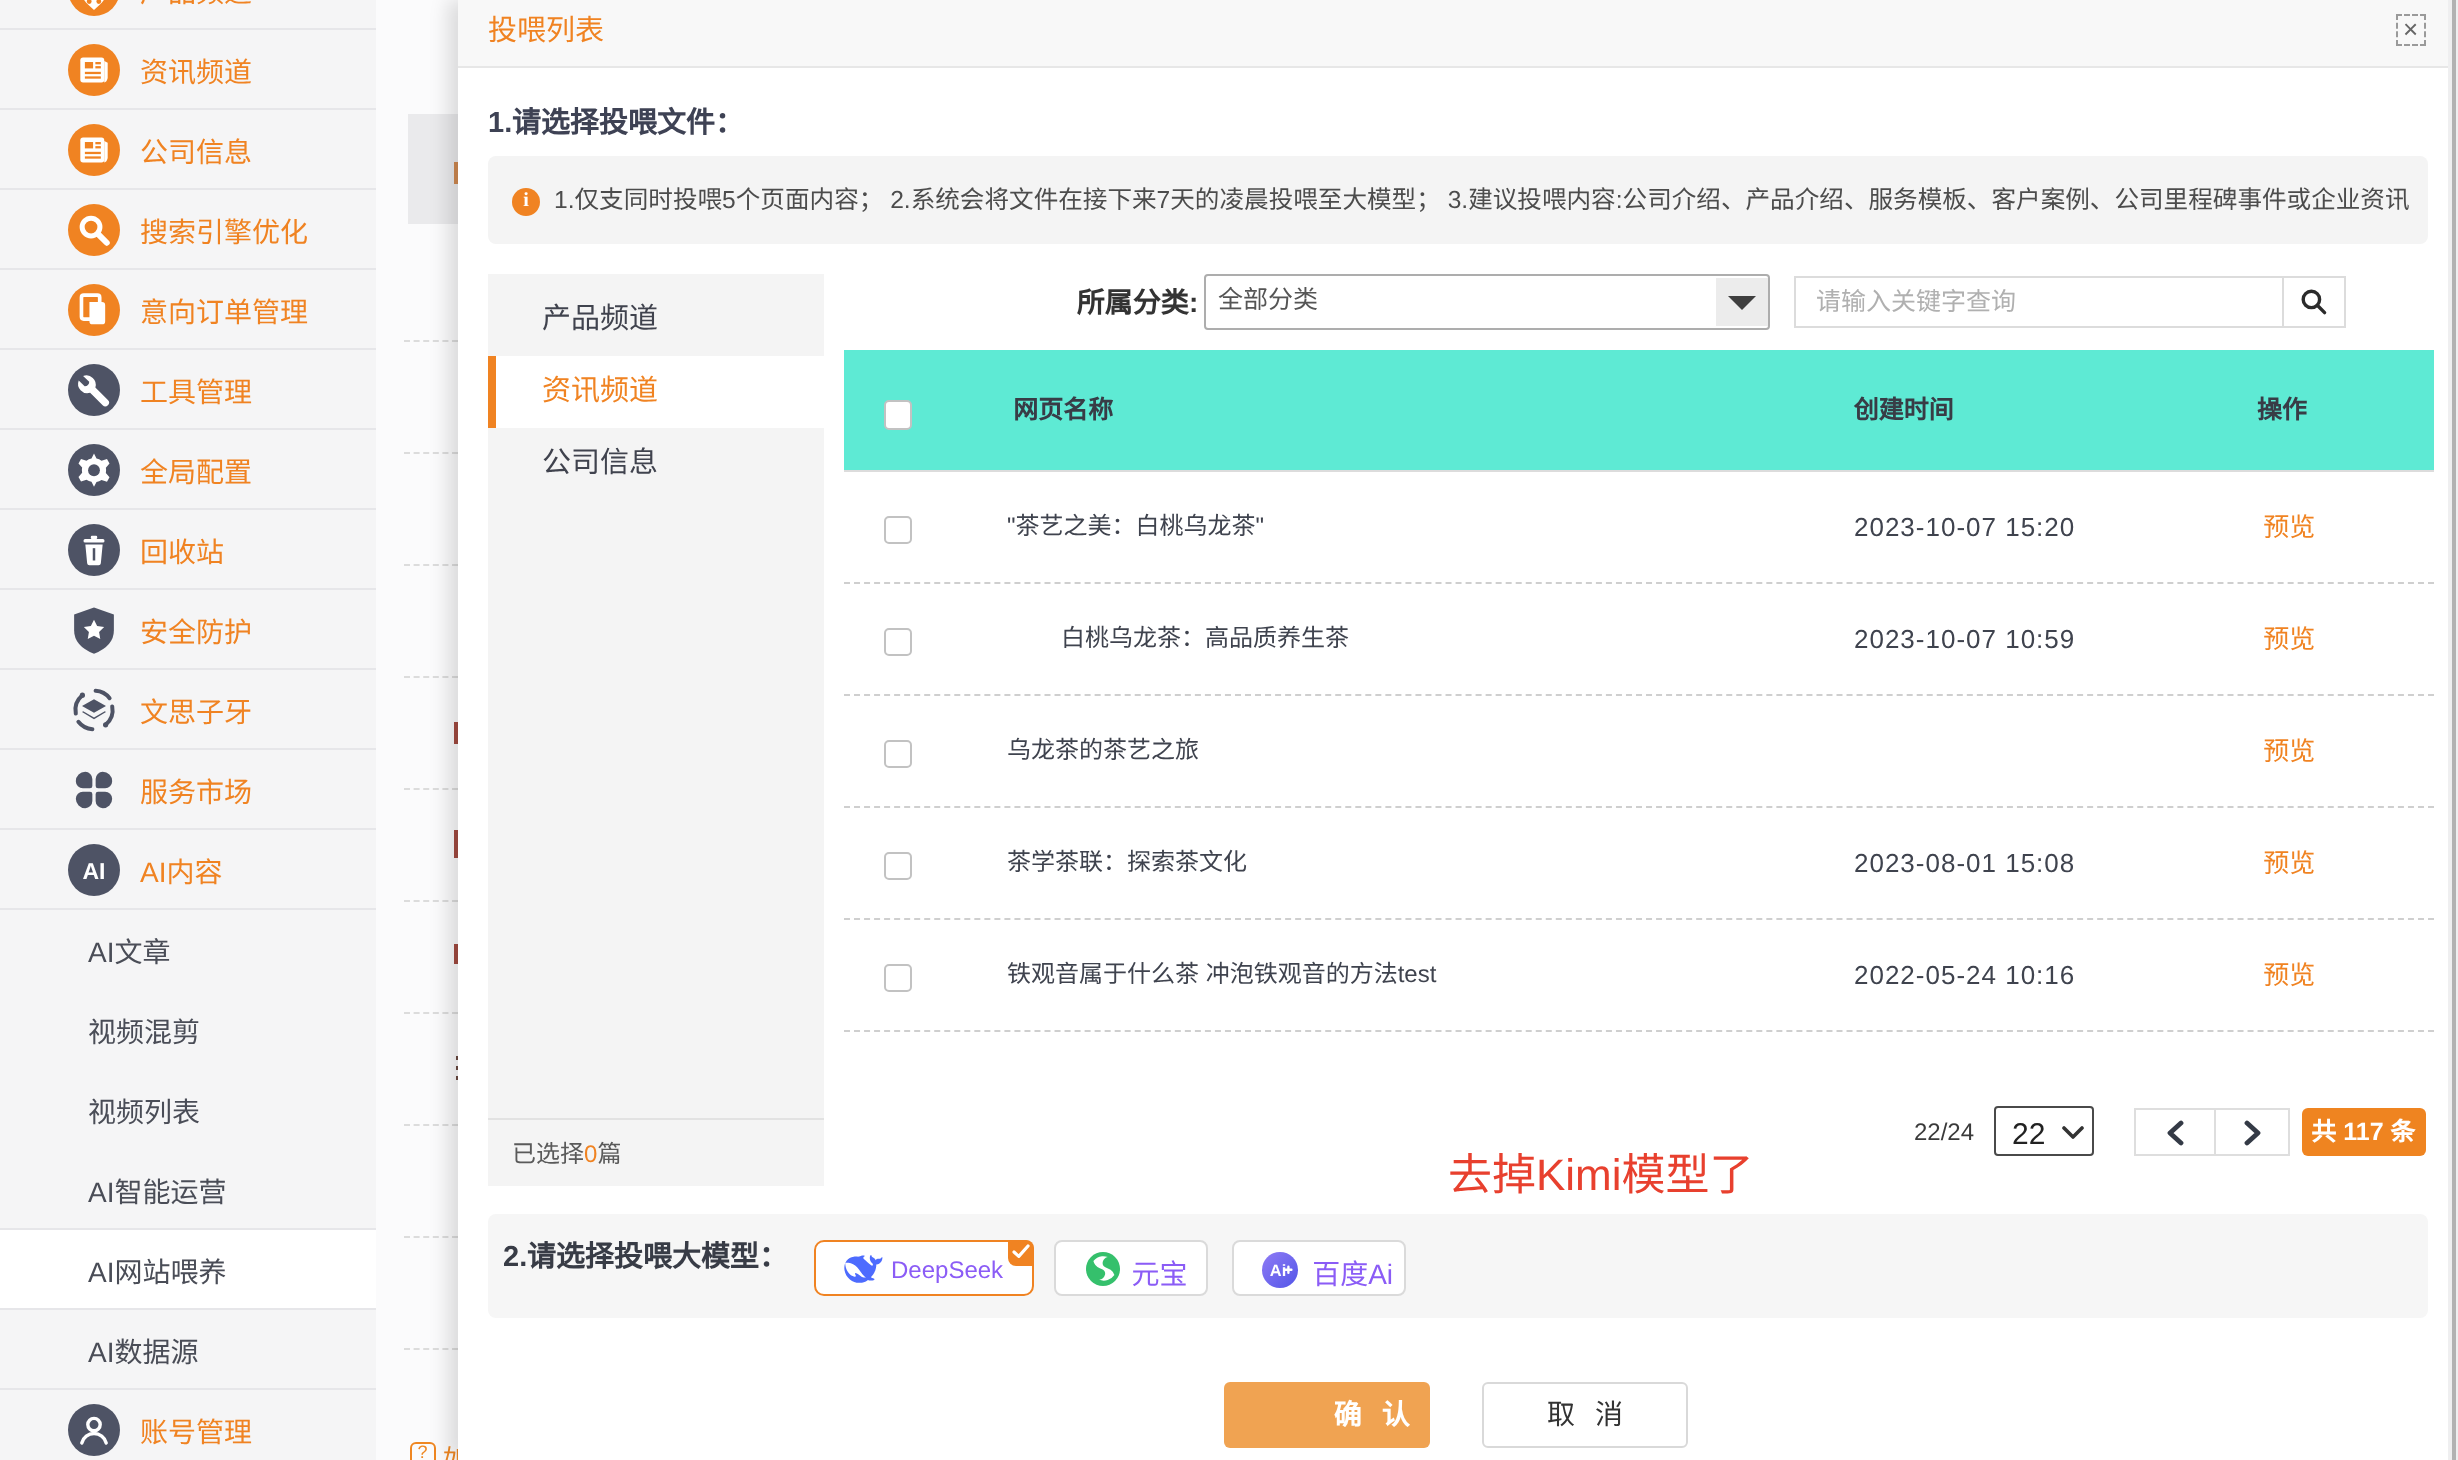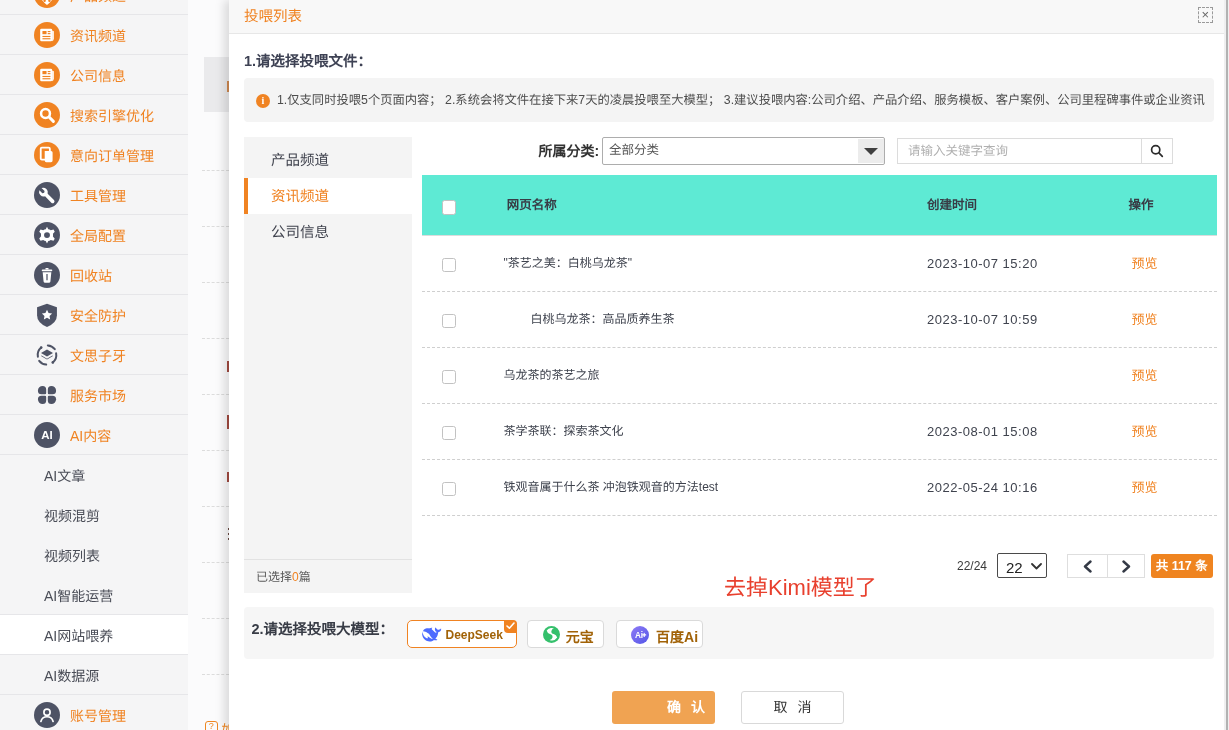--- a/index.html
+++ b/index.html
@@ -73,7 +73,7 @@
   #sec2 { position:absolute; left:244px; top:607px; width:970px; height:52px; background:#f6f6f6; border-radius:4px; }
   #sec2lab { position:absolute; left:251.5px; top:607px; height:44px; line-height:44px; font-size:14.5px; font-weight:bold; color:#383c46; }
   .chip { position:absolute; top:619.5px; height:28px; background:#fff; border:1px solid #dadada; border-radius:4px; }
-  .chip span { position:absolute; font-size:14px; color:#a16207; top:5.5px;font-weight:bold; }
+  .chip span { position:absolute; font-size:14px; color:#8b5cf6; top:5.5px; }
 
   
   #okbtn { position:absolute; left:612px; top:691px; width:103px; height:33px; background:#f0a352; border-radius:3px; color:#fff; font-size:14px; font-weight:bold; text-align:right; line-height:33px; letter-spacing:10px; text-indent:10px; }

